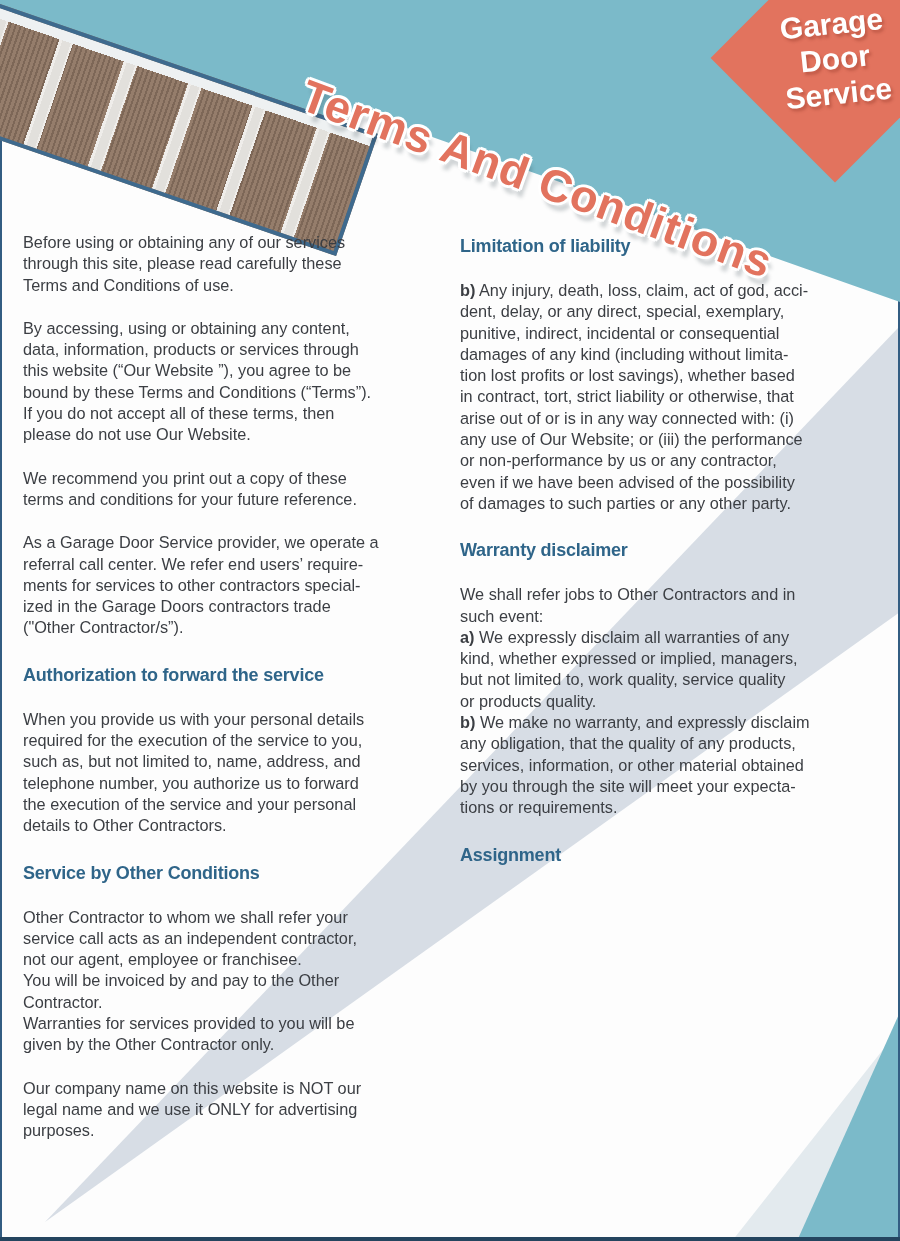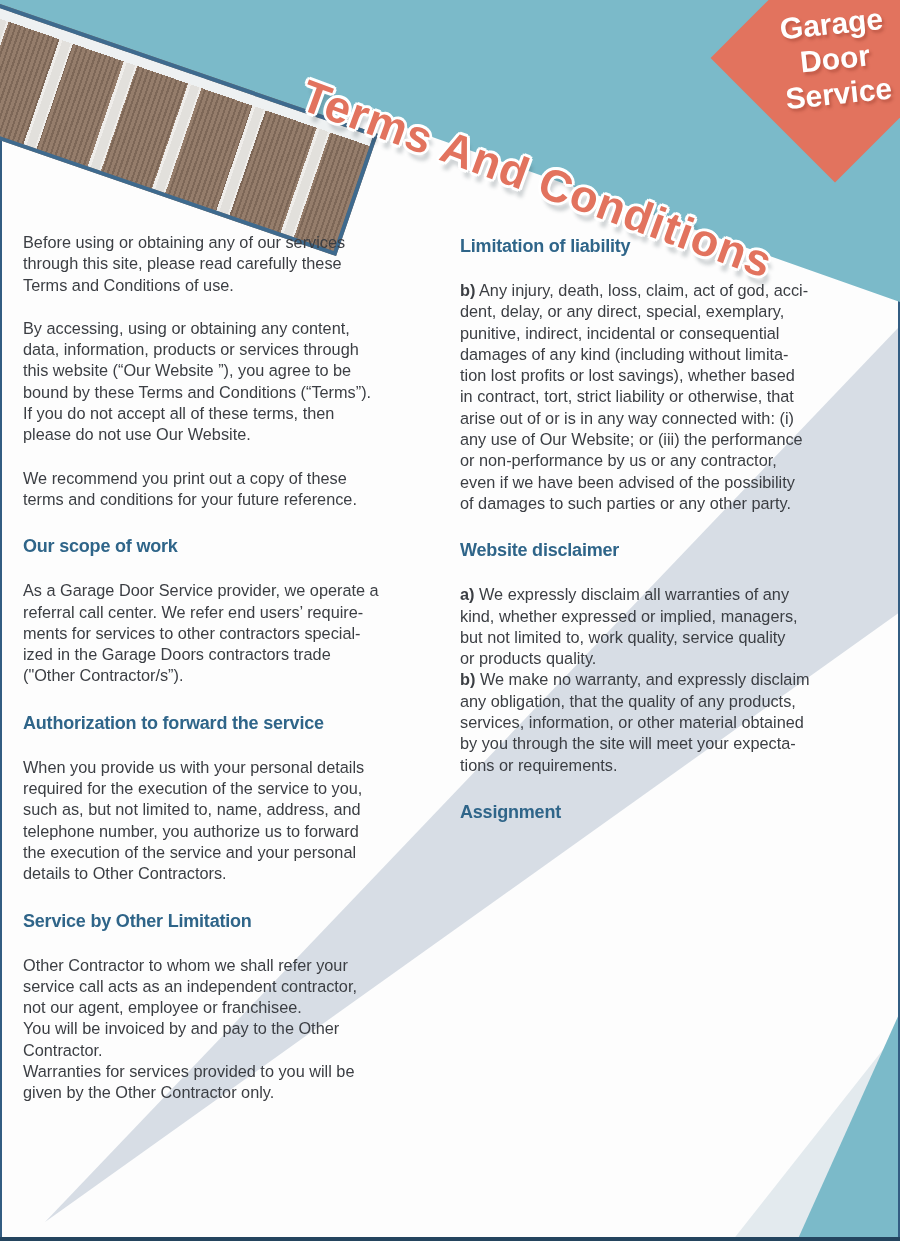--- a/index.html
+++ b/index.html
@@ -108,7 +108,6 @@
     <p>We recommend you print out a copy of these
 terms and conditions for your future reference.</p>
 
-    <h3>Our scope of work</h3>
     <p>As a Garage Door Service provider, we operate a
 referral call center. We refer end users’ require-
 ments for services to other contractors special-

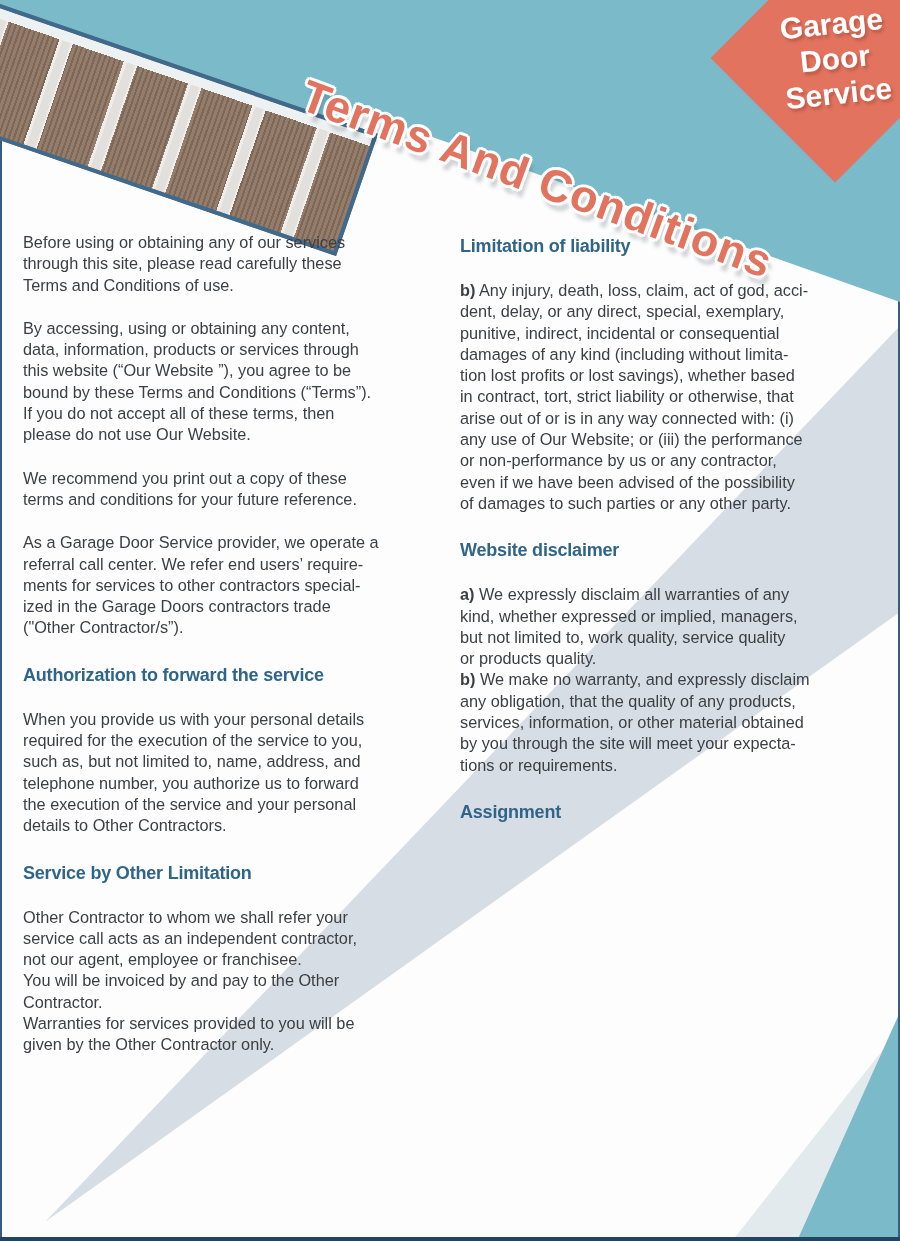--- a/index.html
+++ b/index.html
@@ -147,7 +147,7 @@
 even if we have been advised of the possibility
 of damages to such parties or any other party.</span></p>
 
-    <h3>Website disclaimer</h3>
+    <h3>Warranty disclaimer</h3>
     <p><b>a)</b><span> We expressly disclaim all warranties of any
 kind, whether expressed or implied, managers,
 but not limited to, work quality, service quality

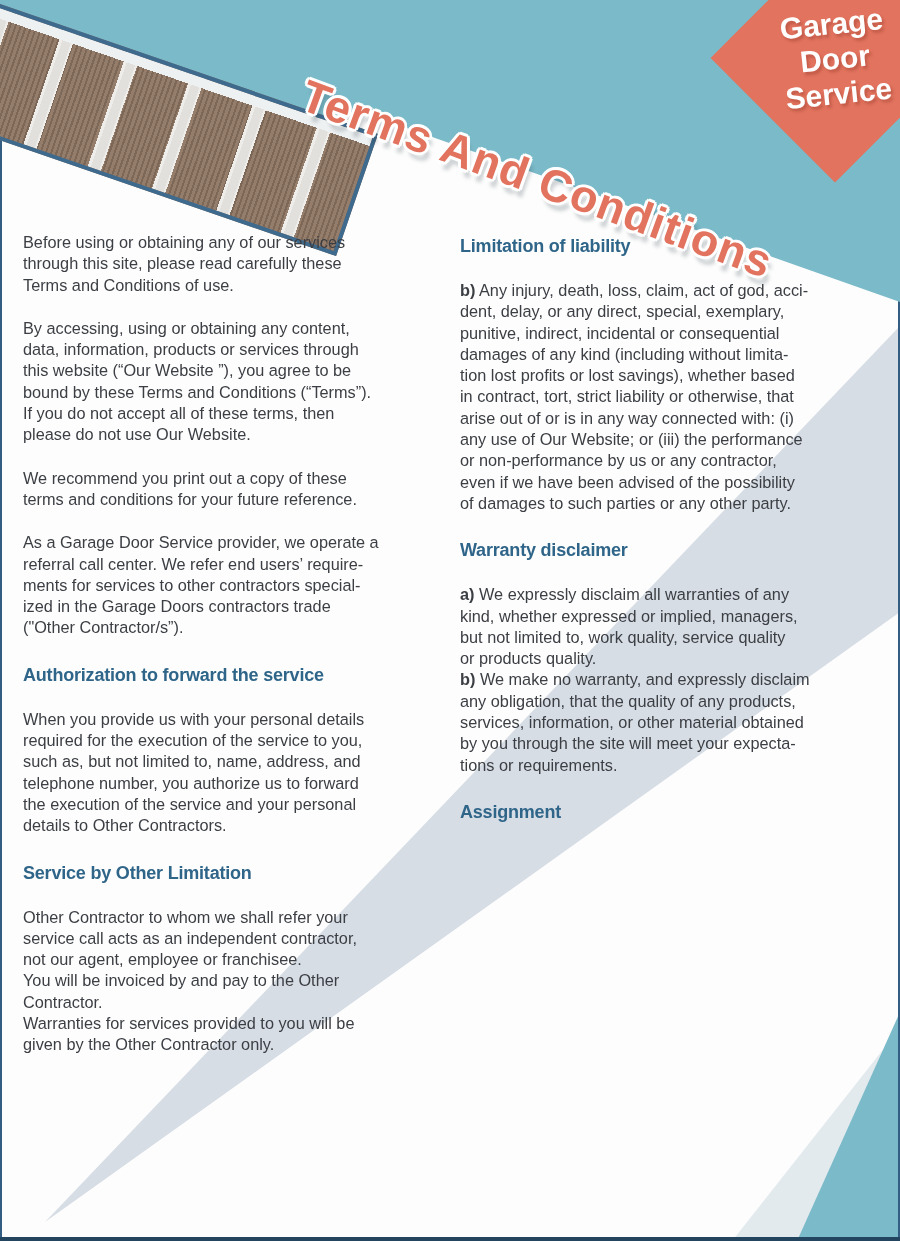--- a/index.html
+++ b/index.html
@@ -148,7 +148,9 @@
 of damages to such parties or any other party.</span></p>
 
     <h3>Warranty disclaimer</h3>
-    <p><b>a)</b><span> We expressly disclaim all warranties of any
+    <p><span>We shall refer jobs to Other Contractors and in
+such event:
+</span><b>a)</b><span> We expressly disclaim all warranties of any
 kind, whether expressed or implied, managers,
 but not limited to, work quality, service quality
 or products quality.

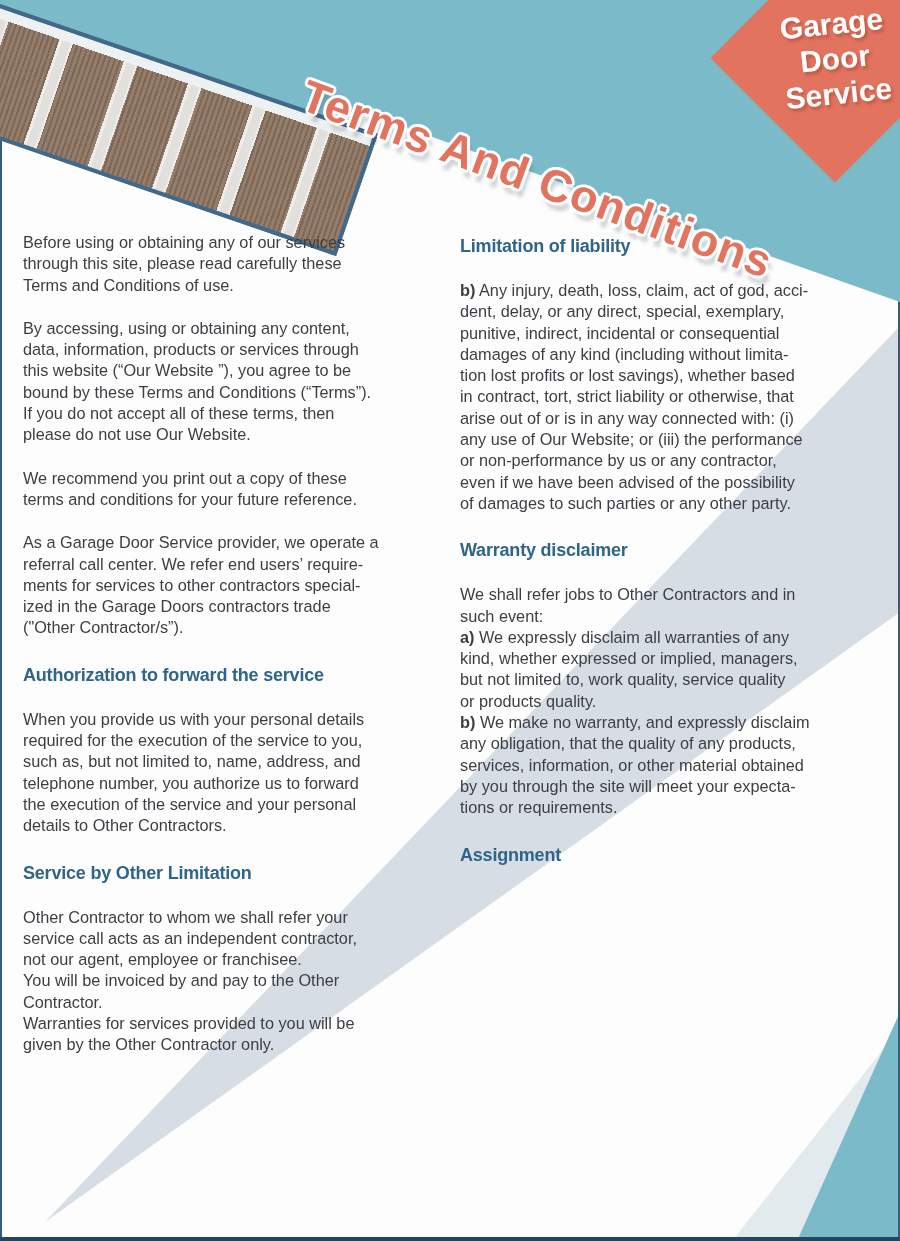--- a/index.html
+++ b/index.html
@@ -122,7 +122,7 @@
 the execution of the service and your personal
 details to Other Contractors.</p>
 
-    <h3>Service by Other Limitation</h3>
+    <h3>Service by Other Conditions</h3>
     <p>Other Contractor to whom we shall refer your
 service call acts as an independent contractor,
 not our agent, employee or franchisee.

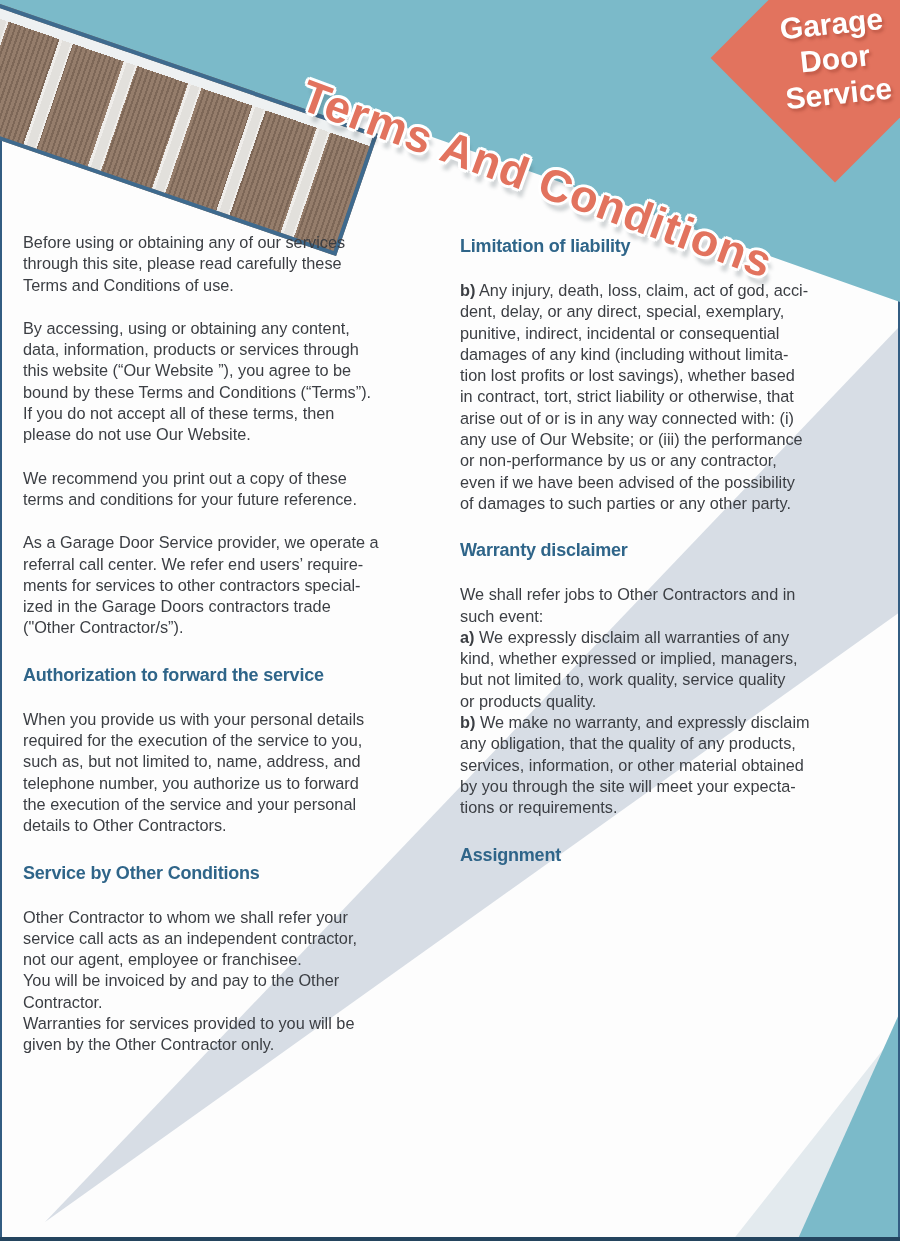--- a/index.html
+++ b/index.html
@@ -131,6 +131,9 @@
 Warranties for services provided to you will be
 given by the Other Contractor only.</p>
 
+    <p>Our company name on this website is NOT our
+legal name and we use it ONLY for advertising
+purposes.</p>
   </div>
 
   <div class="col col-right">

